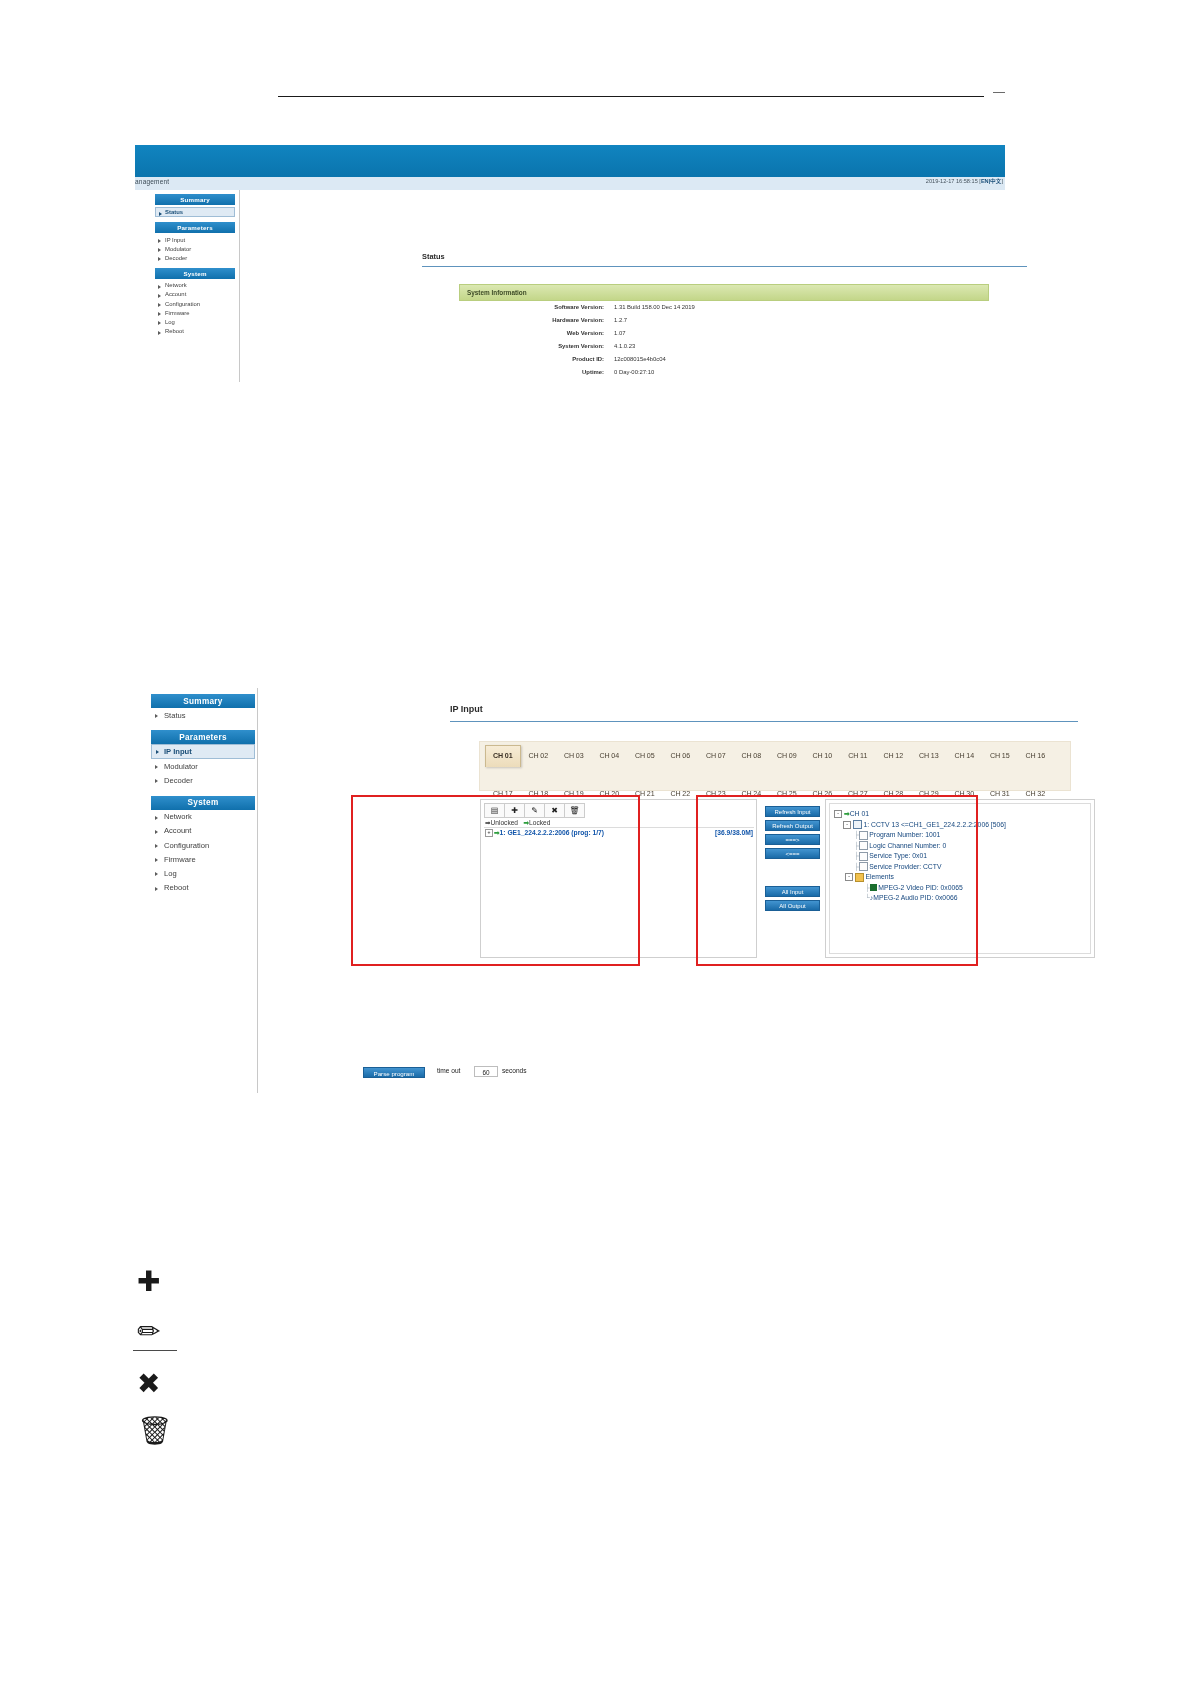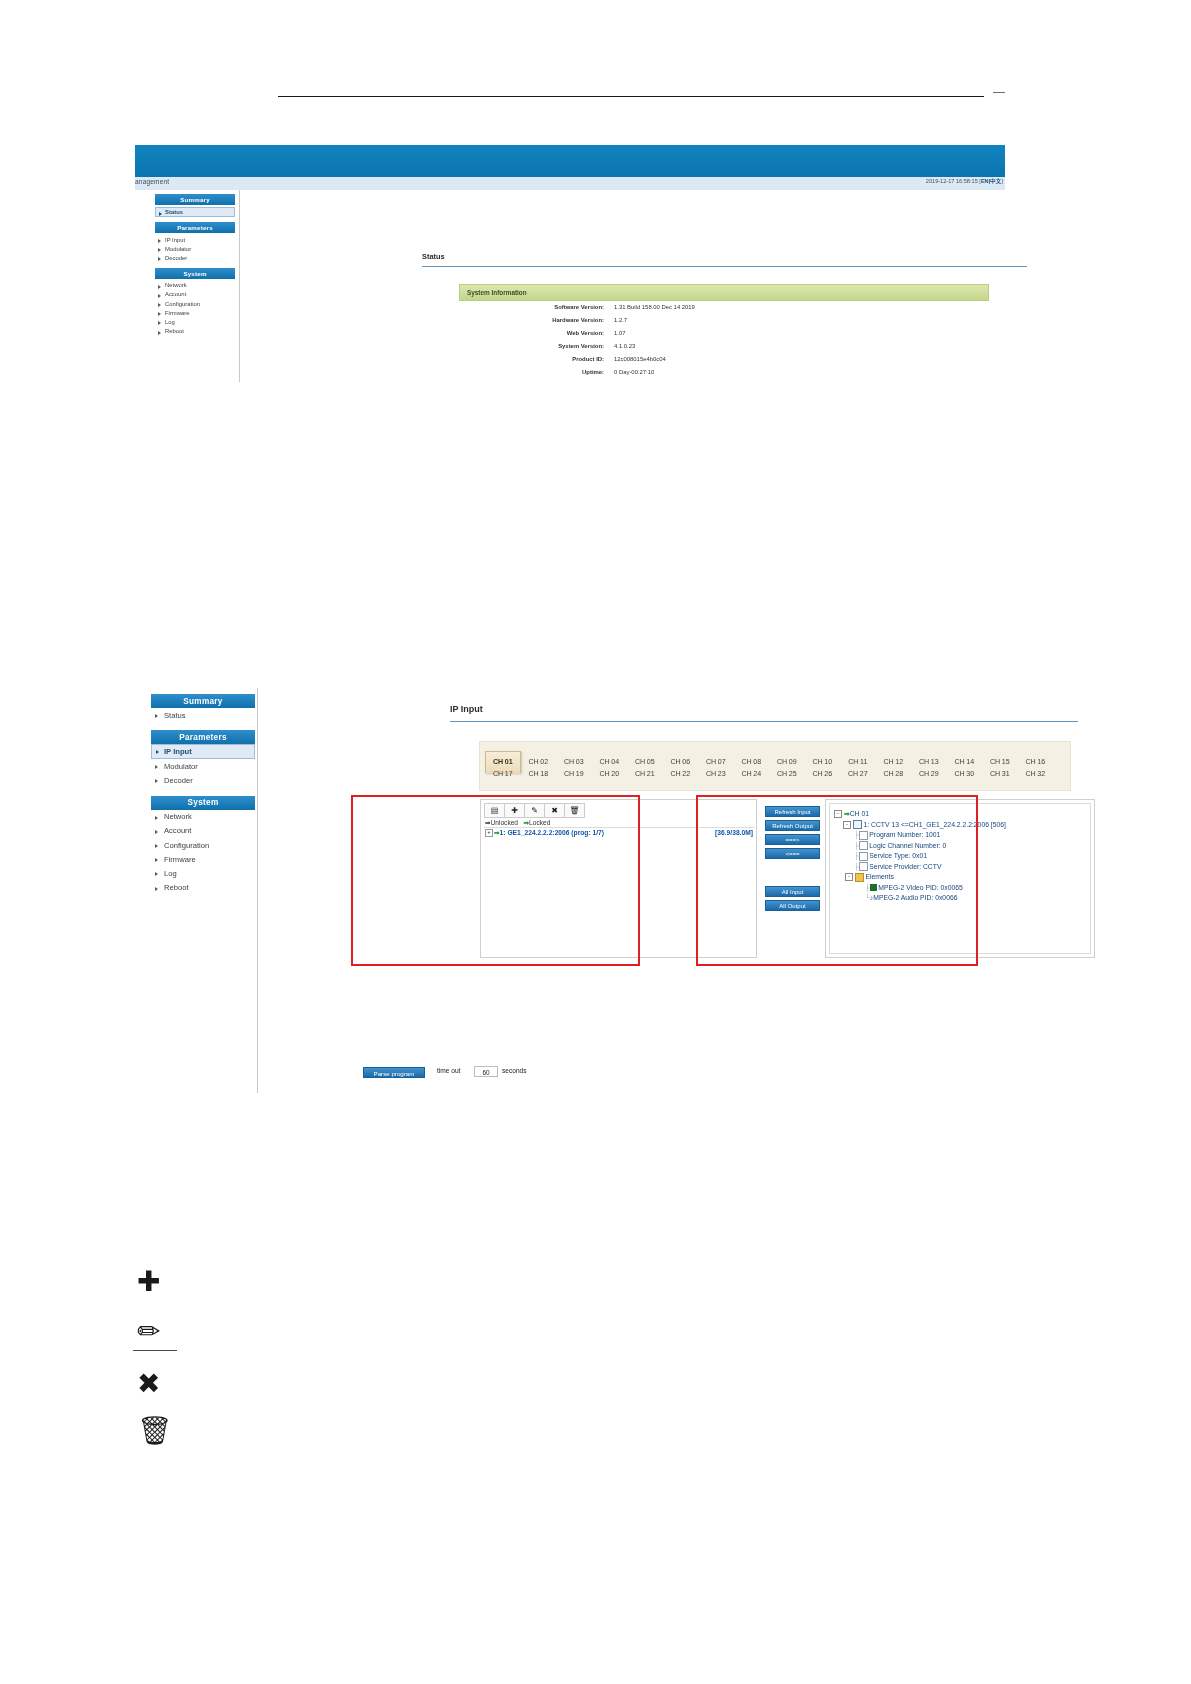--- a/index.html
+++ b/index.html
@@ -160,7 +160,7 @@
     background:#f5f0e4;border:1px solid #ebe3d2;
   }
   .chrow{position:absolute;left:5px;height:22px;}
-  .chrow.r1{top:8px;}
+  .chrow.r1{top:2px;}
   .chrow.r2{top:20px;}
   .chtab{
     display:inline-block;width:35.5px;text-align:center;

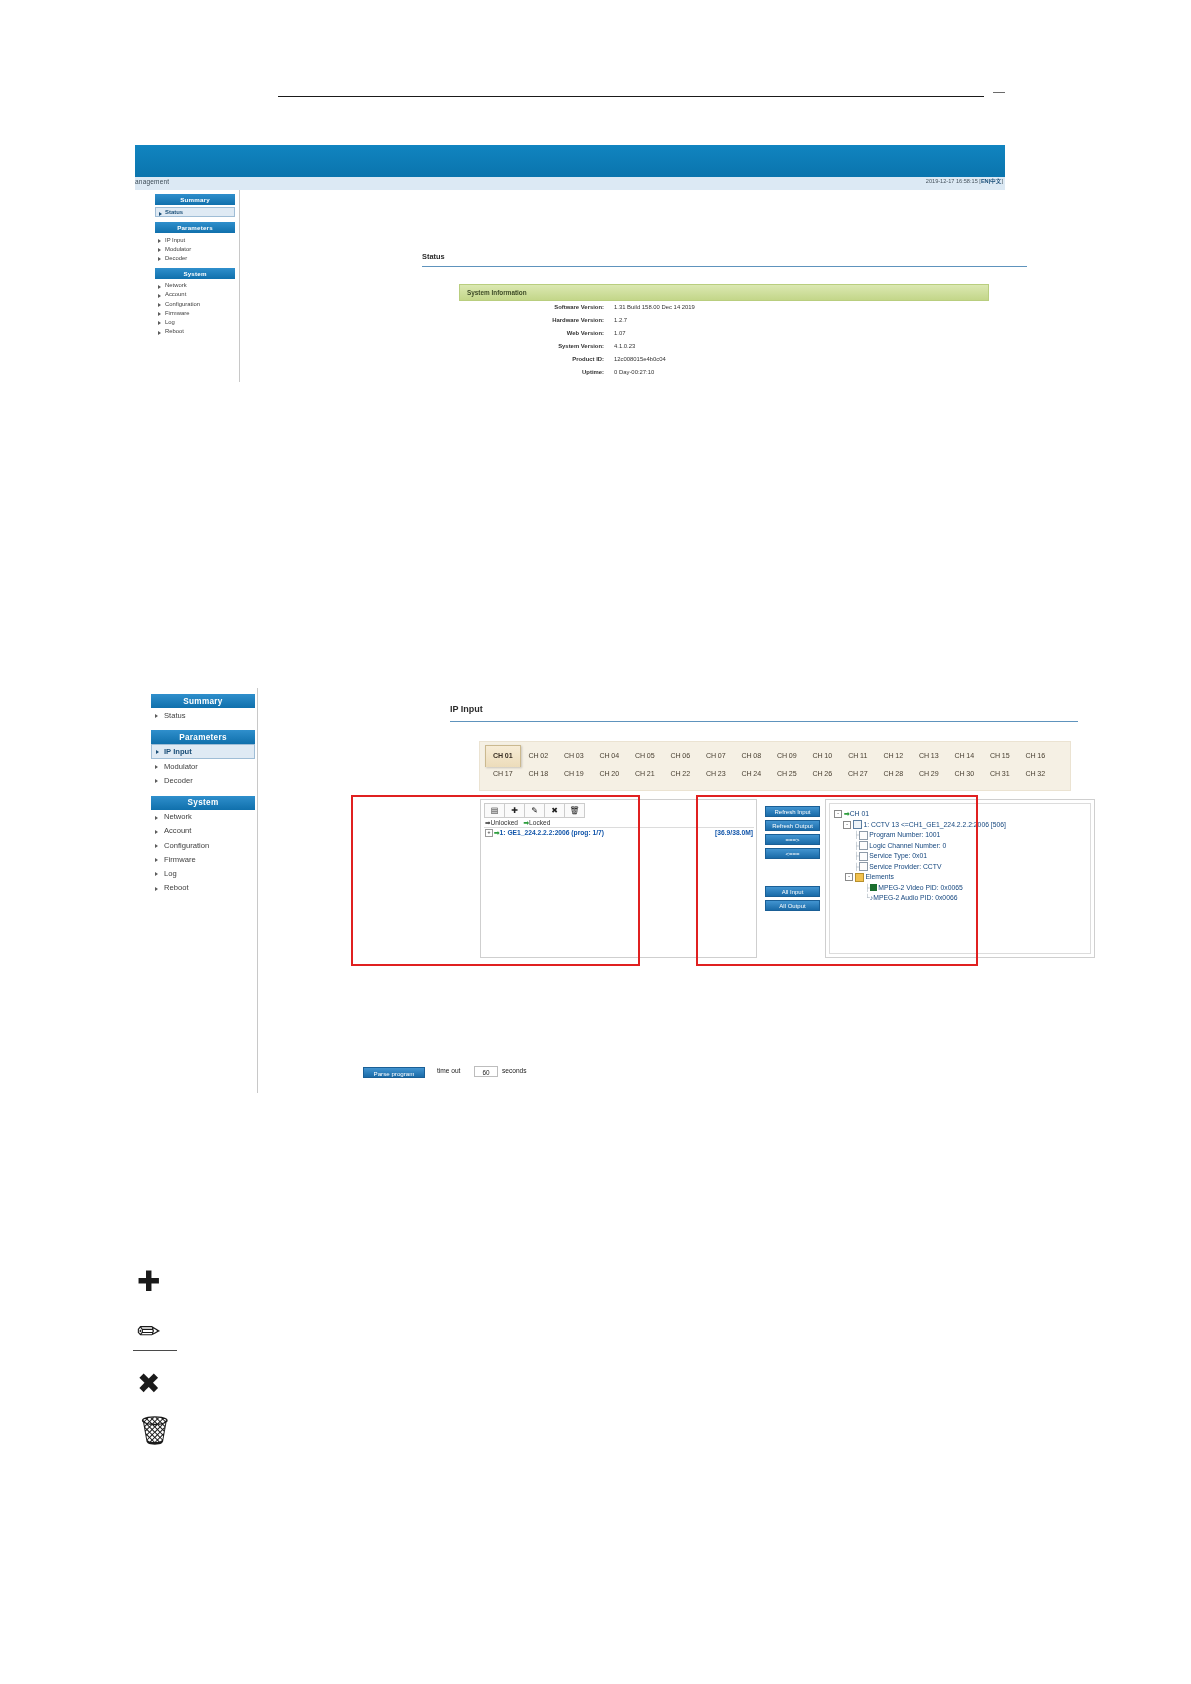--- a/index.html
+++ b/index.html
@@ -161,7 +161,7 @@
   }
   .chrow{position:absolute;left:5px;height:22px;}
   .chrow.r1{top:2px;}
-  .chrow.r2{top:20px;}
+  .chrow.r2{top:40px;}
   .chtab{
     display:inline-block;width:35.5px;text-align:center;
     font-size:7.1px;color:#4a4133;line-height:22px;

